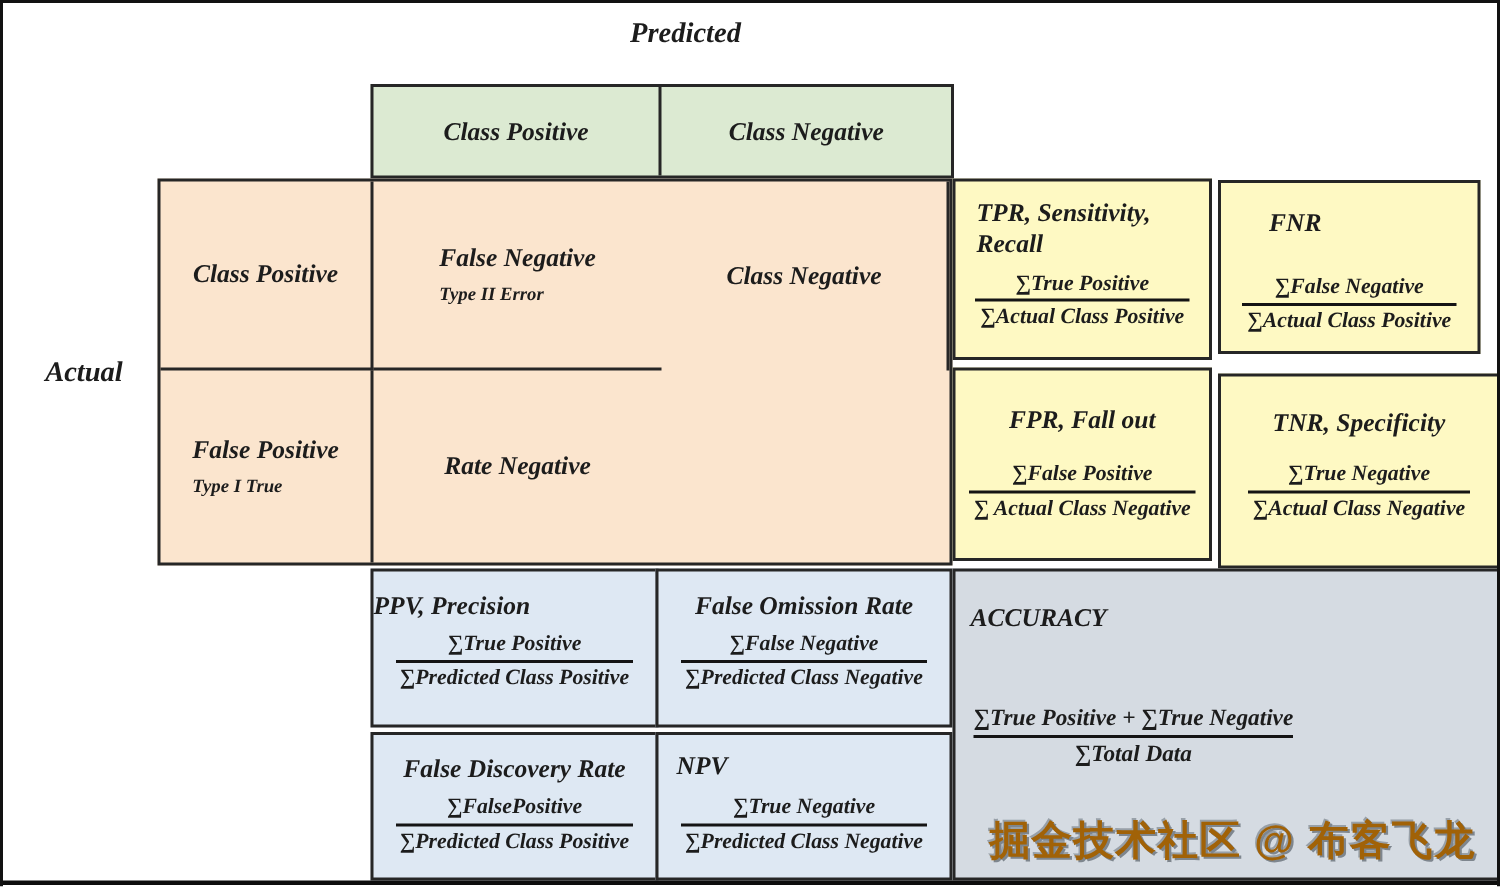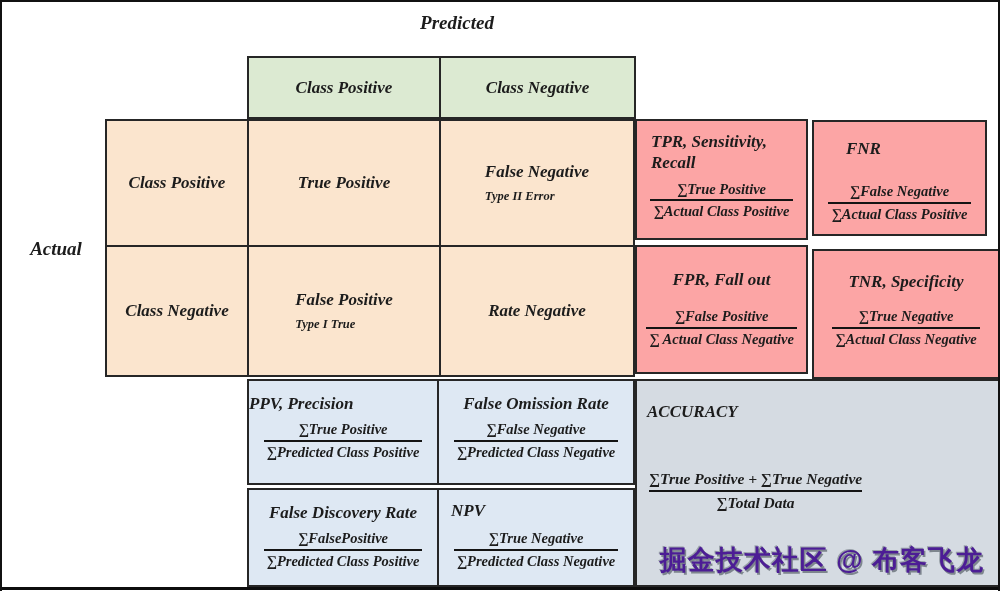--- a/index.html
+++ b/index.html
@@ -50,7 +50,7 @@
   
   .metric {
     position:absolute; box-sizing:border-box;
-    border:2px solid #262626; background:#fca5a5;
+    border:2px solid #262626; background:#fef9c3;
     padding-top:10px;
   }
   .m-title { font-style:italic; font-weight:700; font-size:17px; line-height:1.25; }

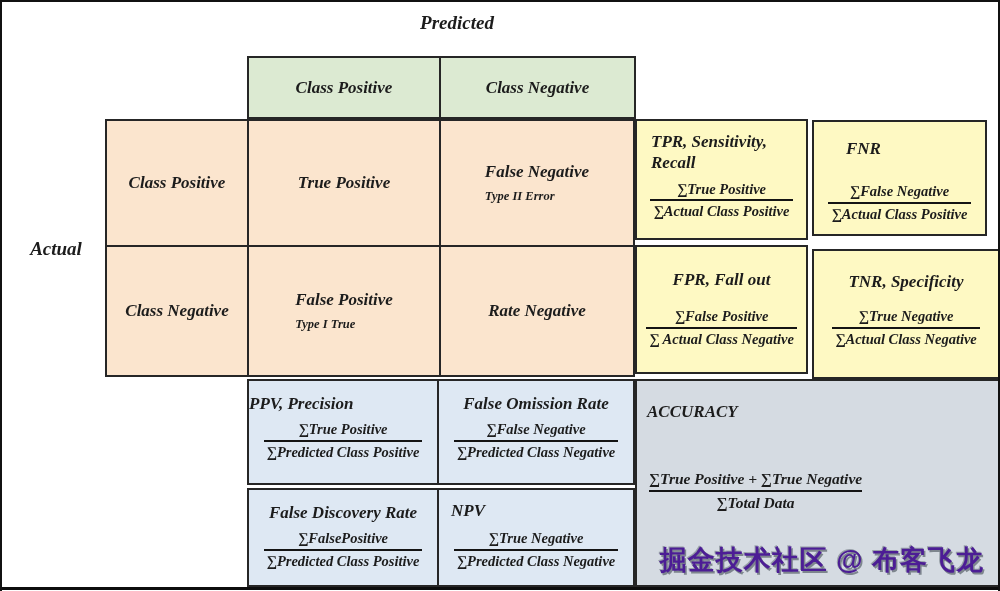--- a/index.html
+++ b/index.html
@@ -120,9 +120,6 @@
     <div class="og-cell">
       <div class="cell-title">Class Positive</div>
     </div>
-    <div class="og-cell">
-      <div class="cell-title">True Positive</div>
-    </div>
     <div class="og-cell col-last">
       <div class="cell-inner">
         <div class="cell-title">False Negative</div>

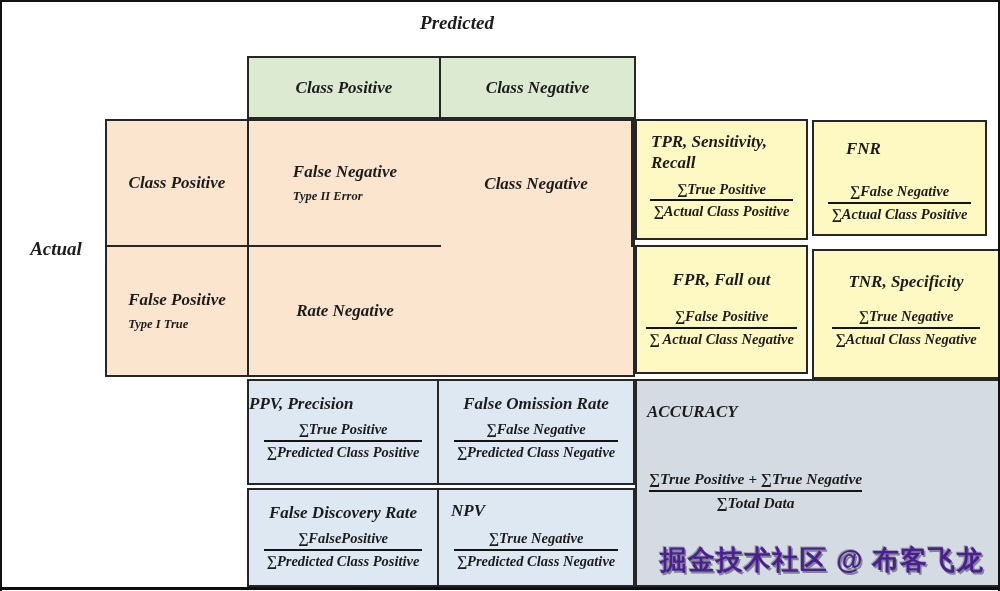--- a/index.html
+++ b/index.html
@@ -95,7 +95,7 @@
     position:absolute; right:14px; top:540px;
     font-family:"Liberation Sans", sans-serif;
     font-weight:700; font-size:27px; letter-spacing:1px;
-    color:#4c1d95;
+    color:#a16207;
     text-shadow:1.5px 1.5px 0 #7e868e, -1px -1px 0 #98a0a8;
     white-space:nowrap;
   }

